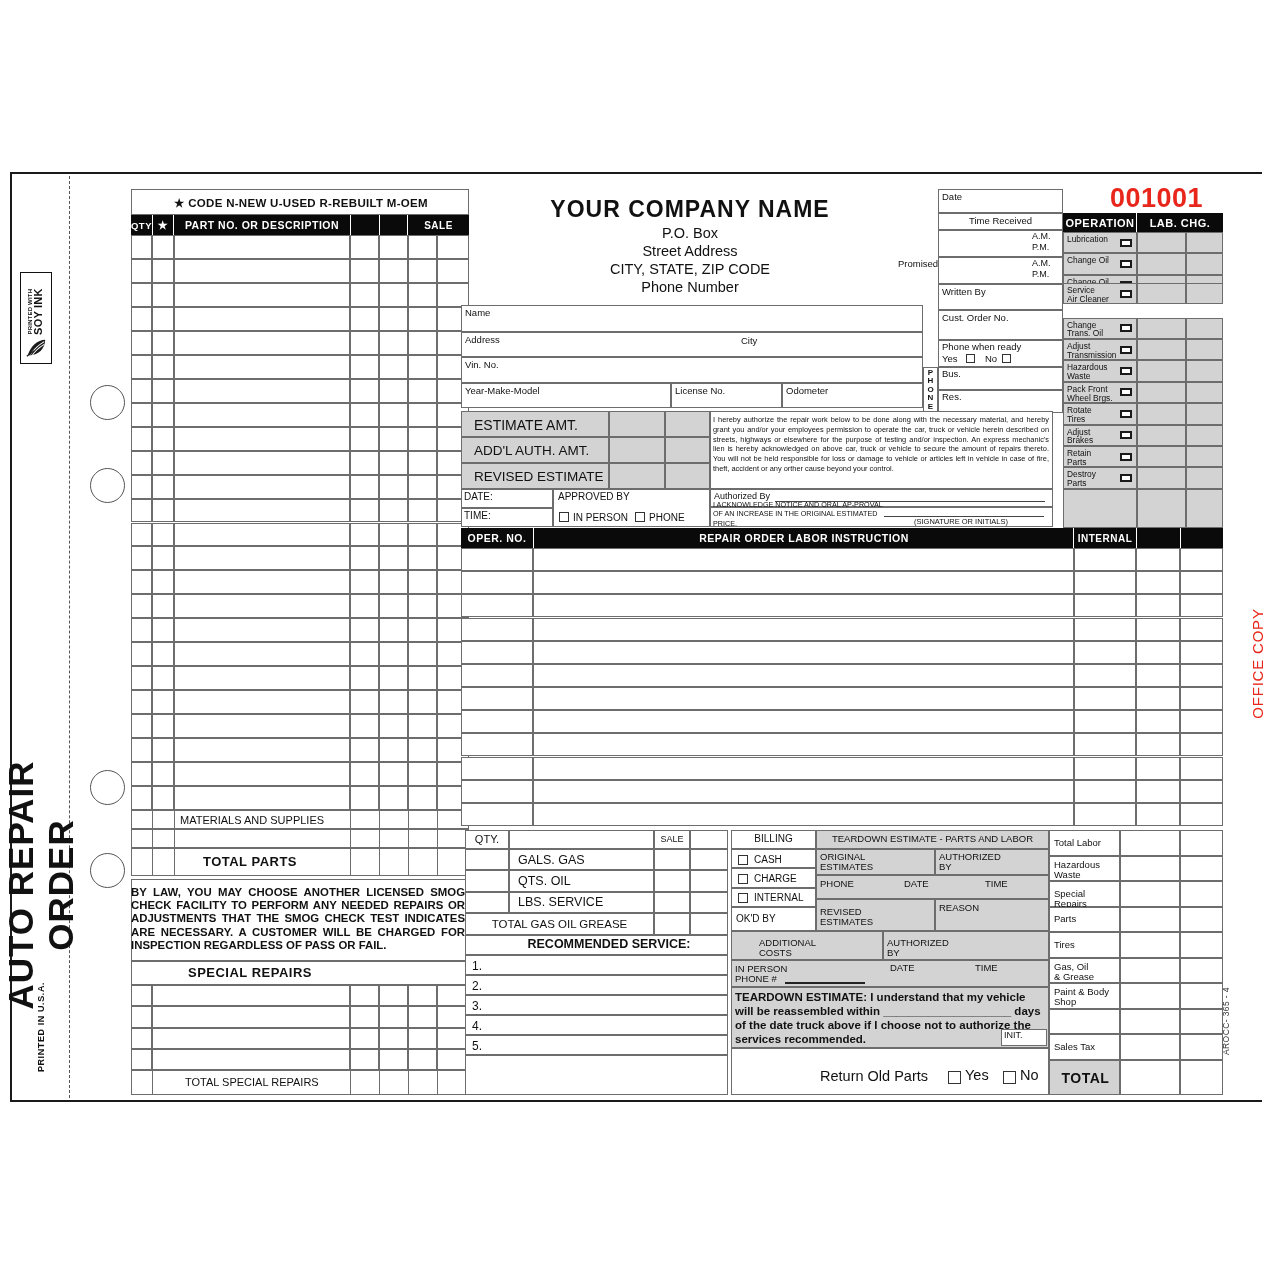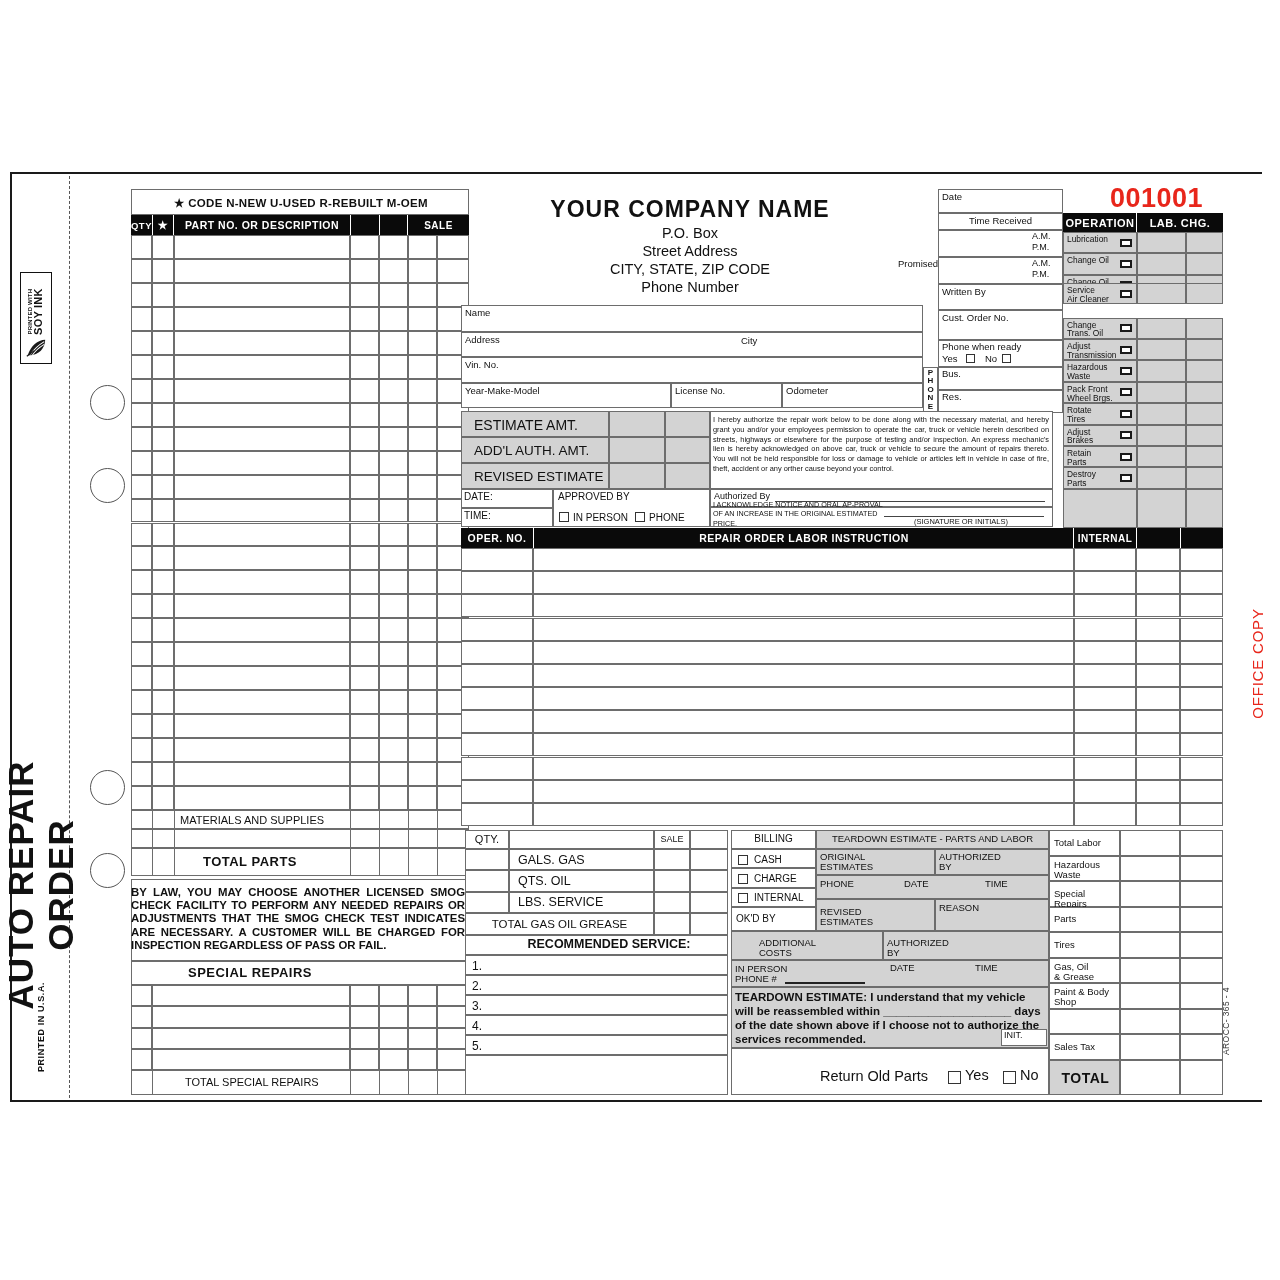--- a/index.html
+++ b/index.html
@@ -752,7 +752,7 @@
   <div class="lbl" style="left:975px;top:963px;font-size:9.5px;">TIME</div>
 
   <div class="box gy" style="left:731px;top:987px;width:318px;height:61px;"></div>
-  <div class="tdown">TEARDOWN ESTIMATE: I understand that my vehicle will be reassembled within ____________________ days of the date shown above if I choose not to authorize the services recommended.</div>
+  <div class="tdown">TEARDOWN ESTIMATE: I understand that my vehicle will be reassembled within ____________________ days of the date truck above if I choose not to authorize the services recommended.</div>
   <div class="box" style="left:1001px;top:1029px;width:46px;height:17px;"></div>
   <div class="lbl" style="left:1004px;top:1031px;font-size:9px;">INIT.</div>
 

